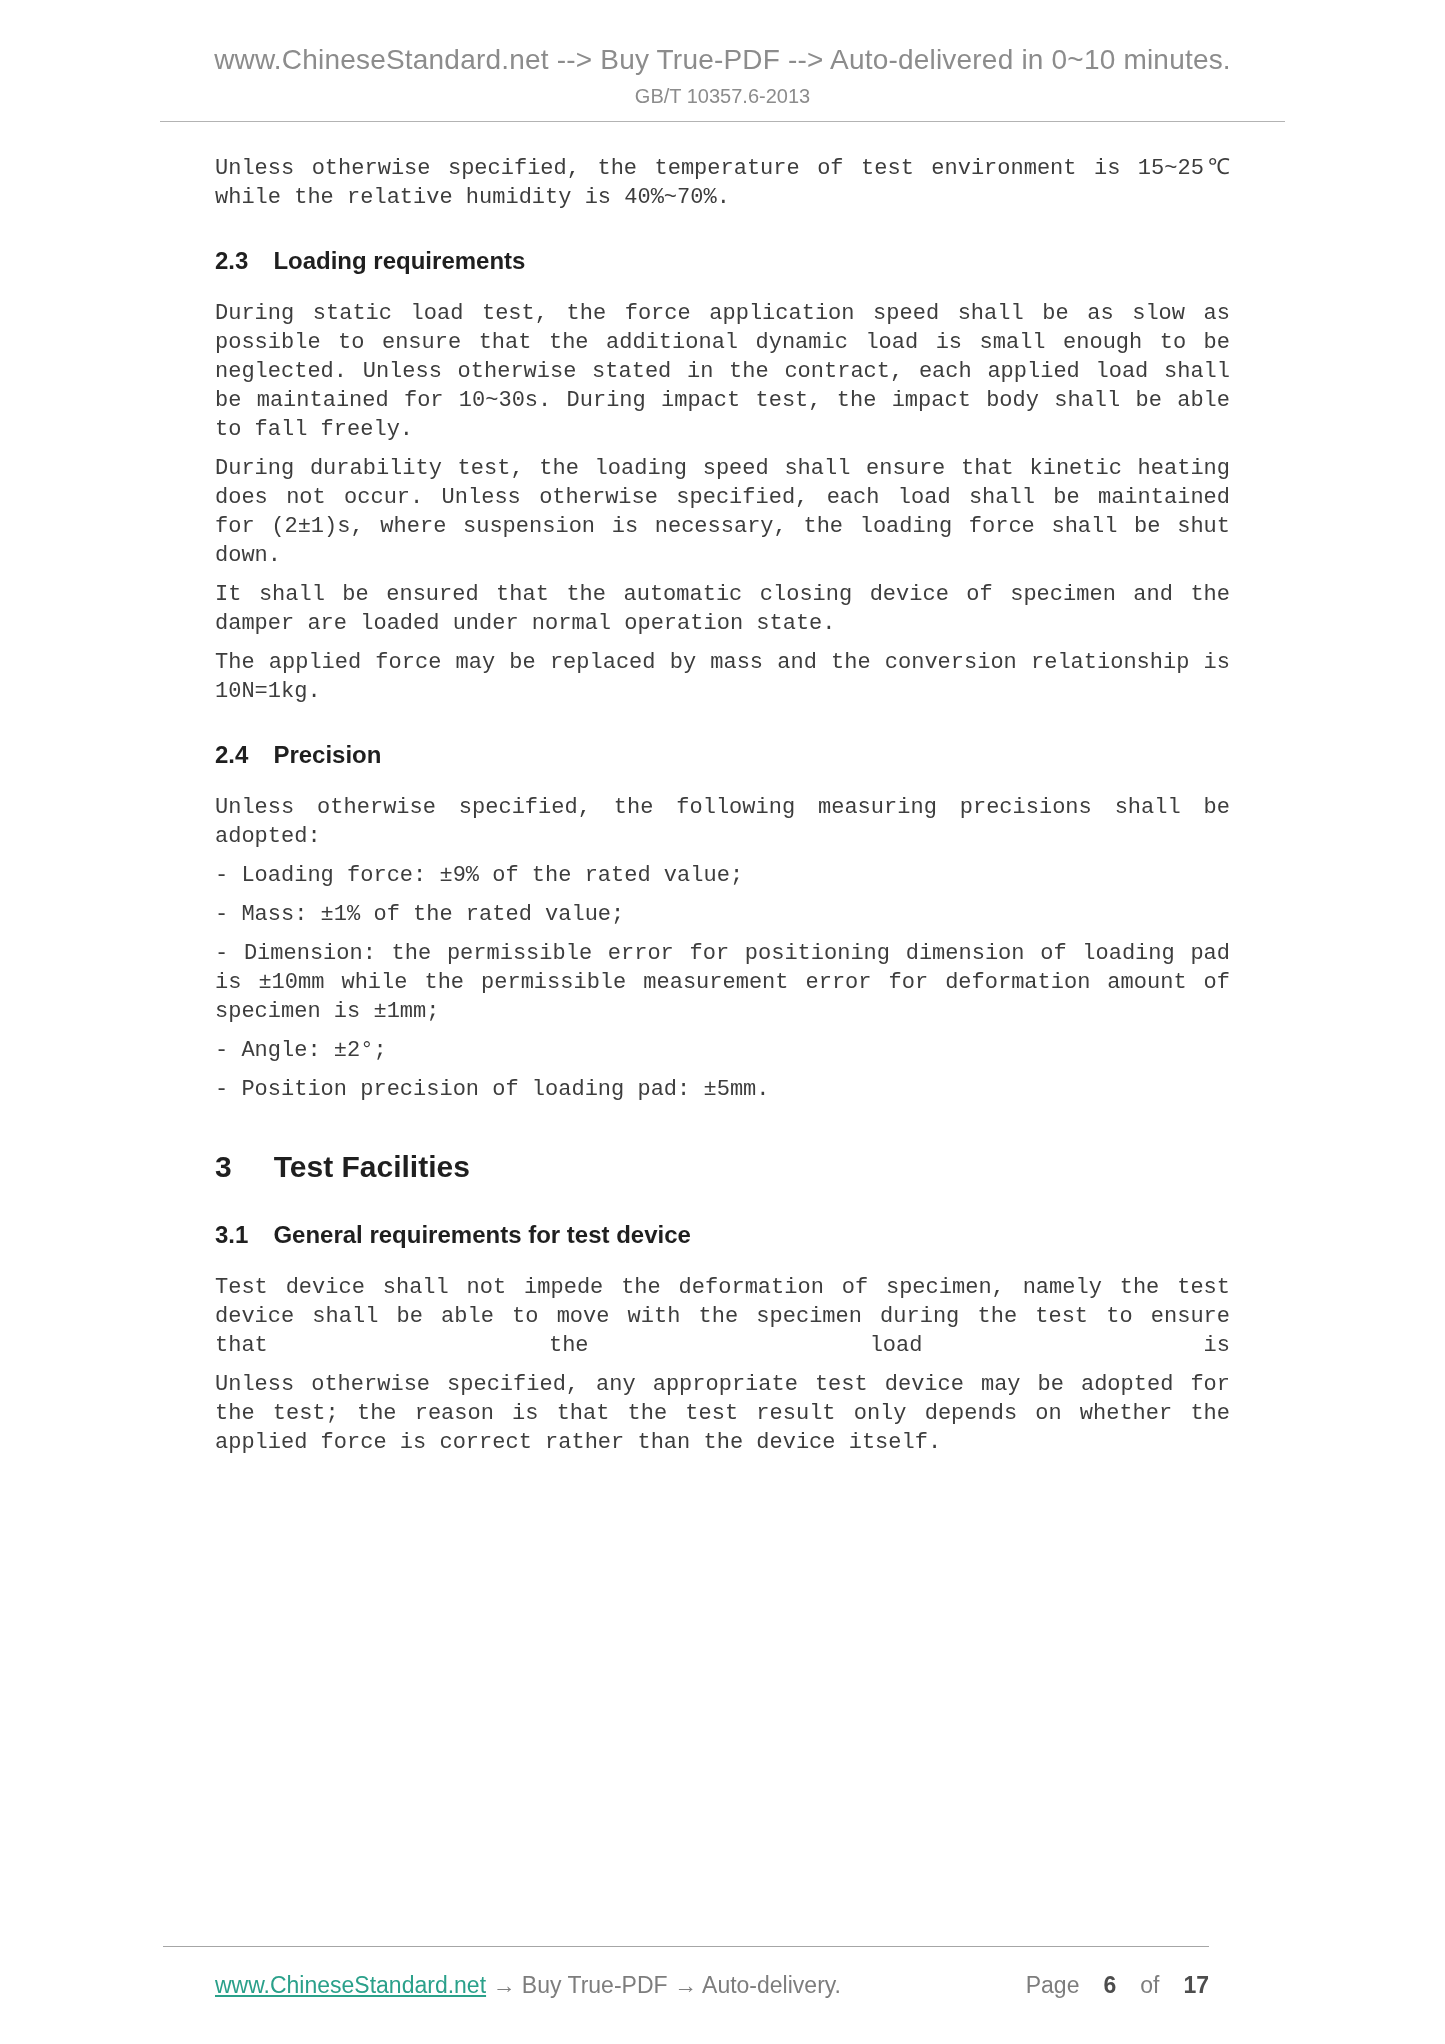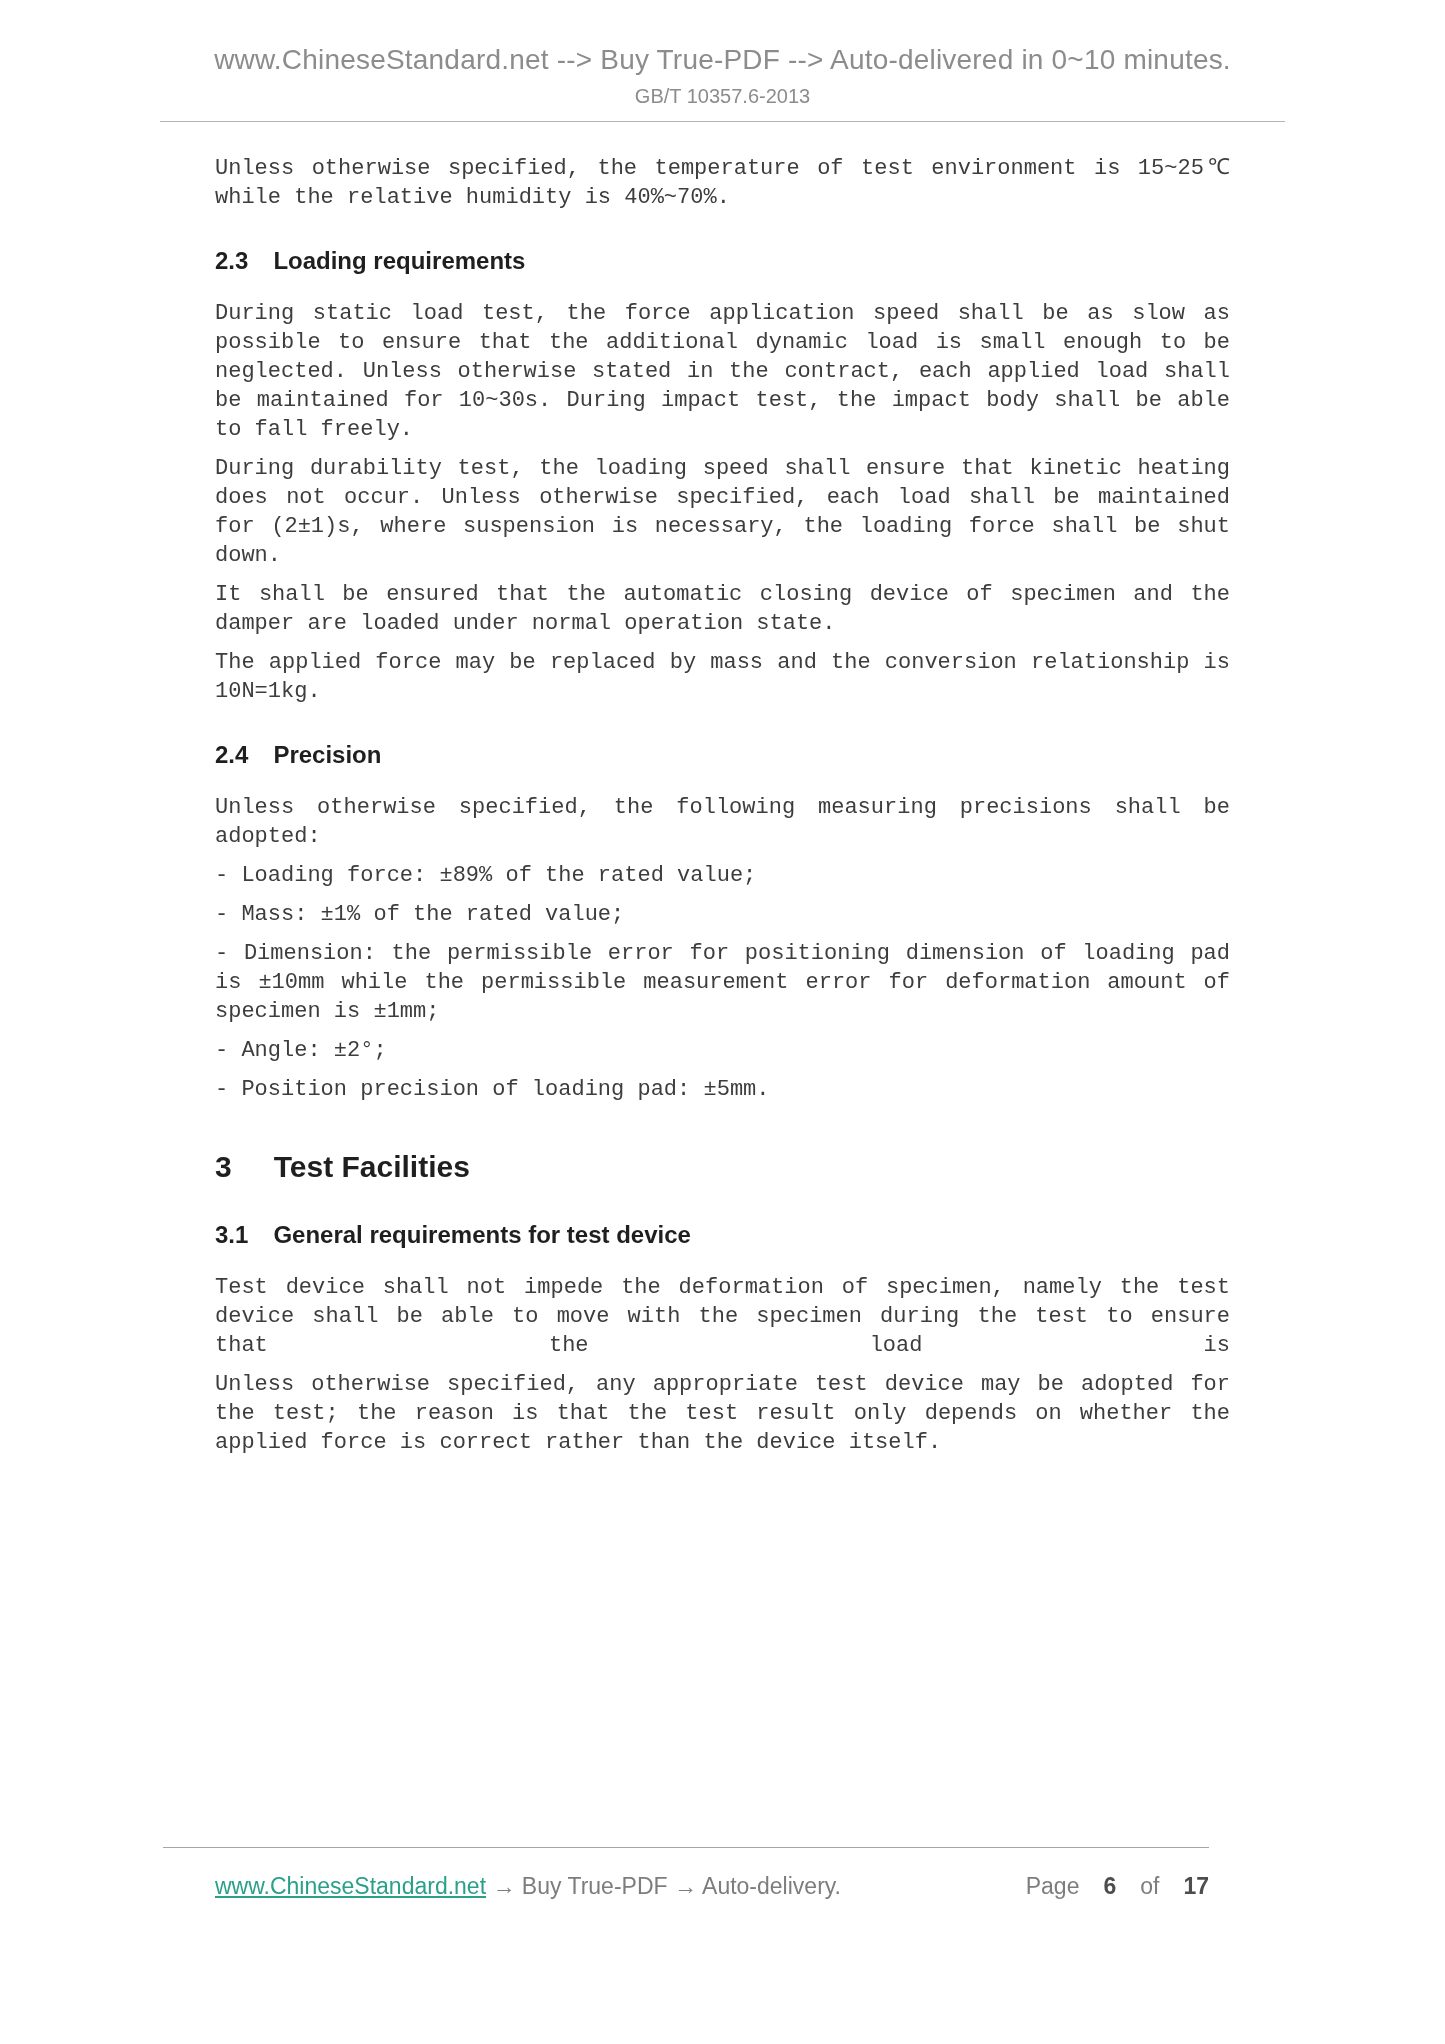--- a/index.html
+++ b/index.html
@@ -146,7 +146,7 @@
     <h3 class="h-sub"><span class="h-num">2.4</span><span>Precision</span></h3>
 
     <p class="para">Unless otherwise specified, the following measuring precisions shall be adopted:</p>
-    <p class="para">- Loading force: ±89% of the rated value;</p>
+    <p class="para">- Loading force: ±9% of the rated value;</p>
     <p class="para">- Mass: ±1% of the rated value;</p>
     <p class="para">- Dimension: the permissible error for positioning dimension of loading pad is ±10mm while the permissible measurement error for deformation amount of specimen is ±1mm;</p>
     <p class="para">- Angle: ±2°;</p>

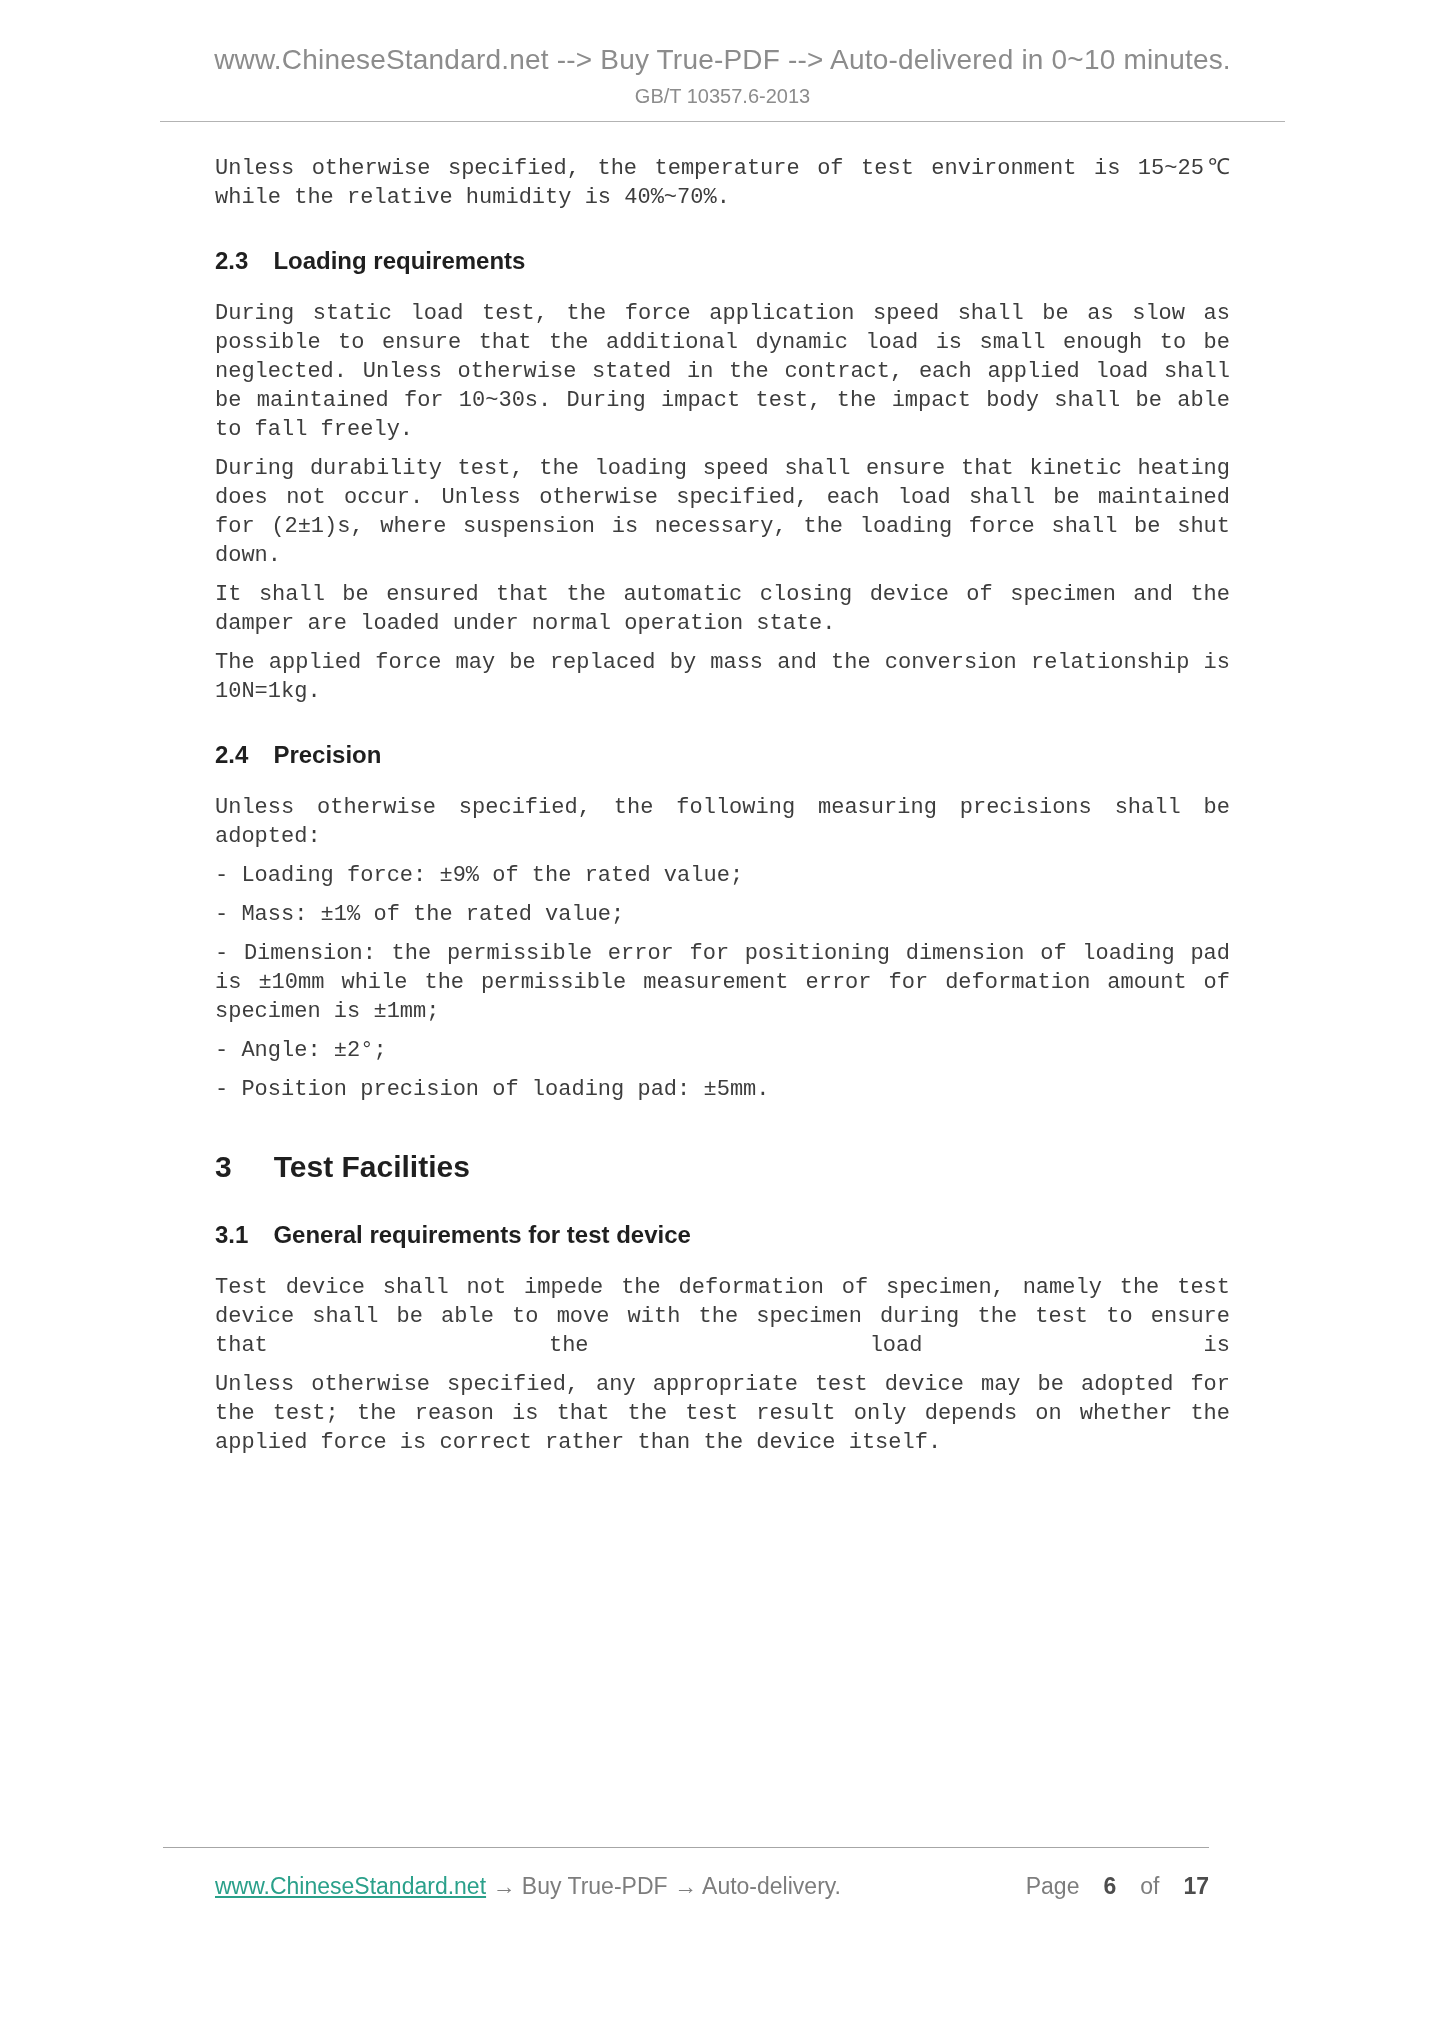--- a/index.html
+++ b/index.html
@@ -83,7 +83,7 @@
   
   .pdf-footer {
     position: absolute;
-    top: 1847px;
+    top: 1946px;
     left: 163px;
     width: 1046px;
   }

